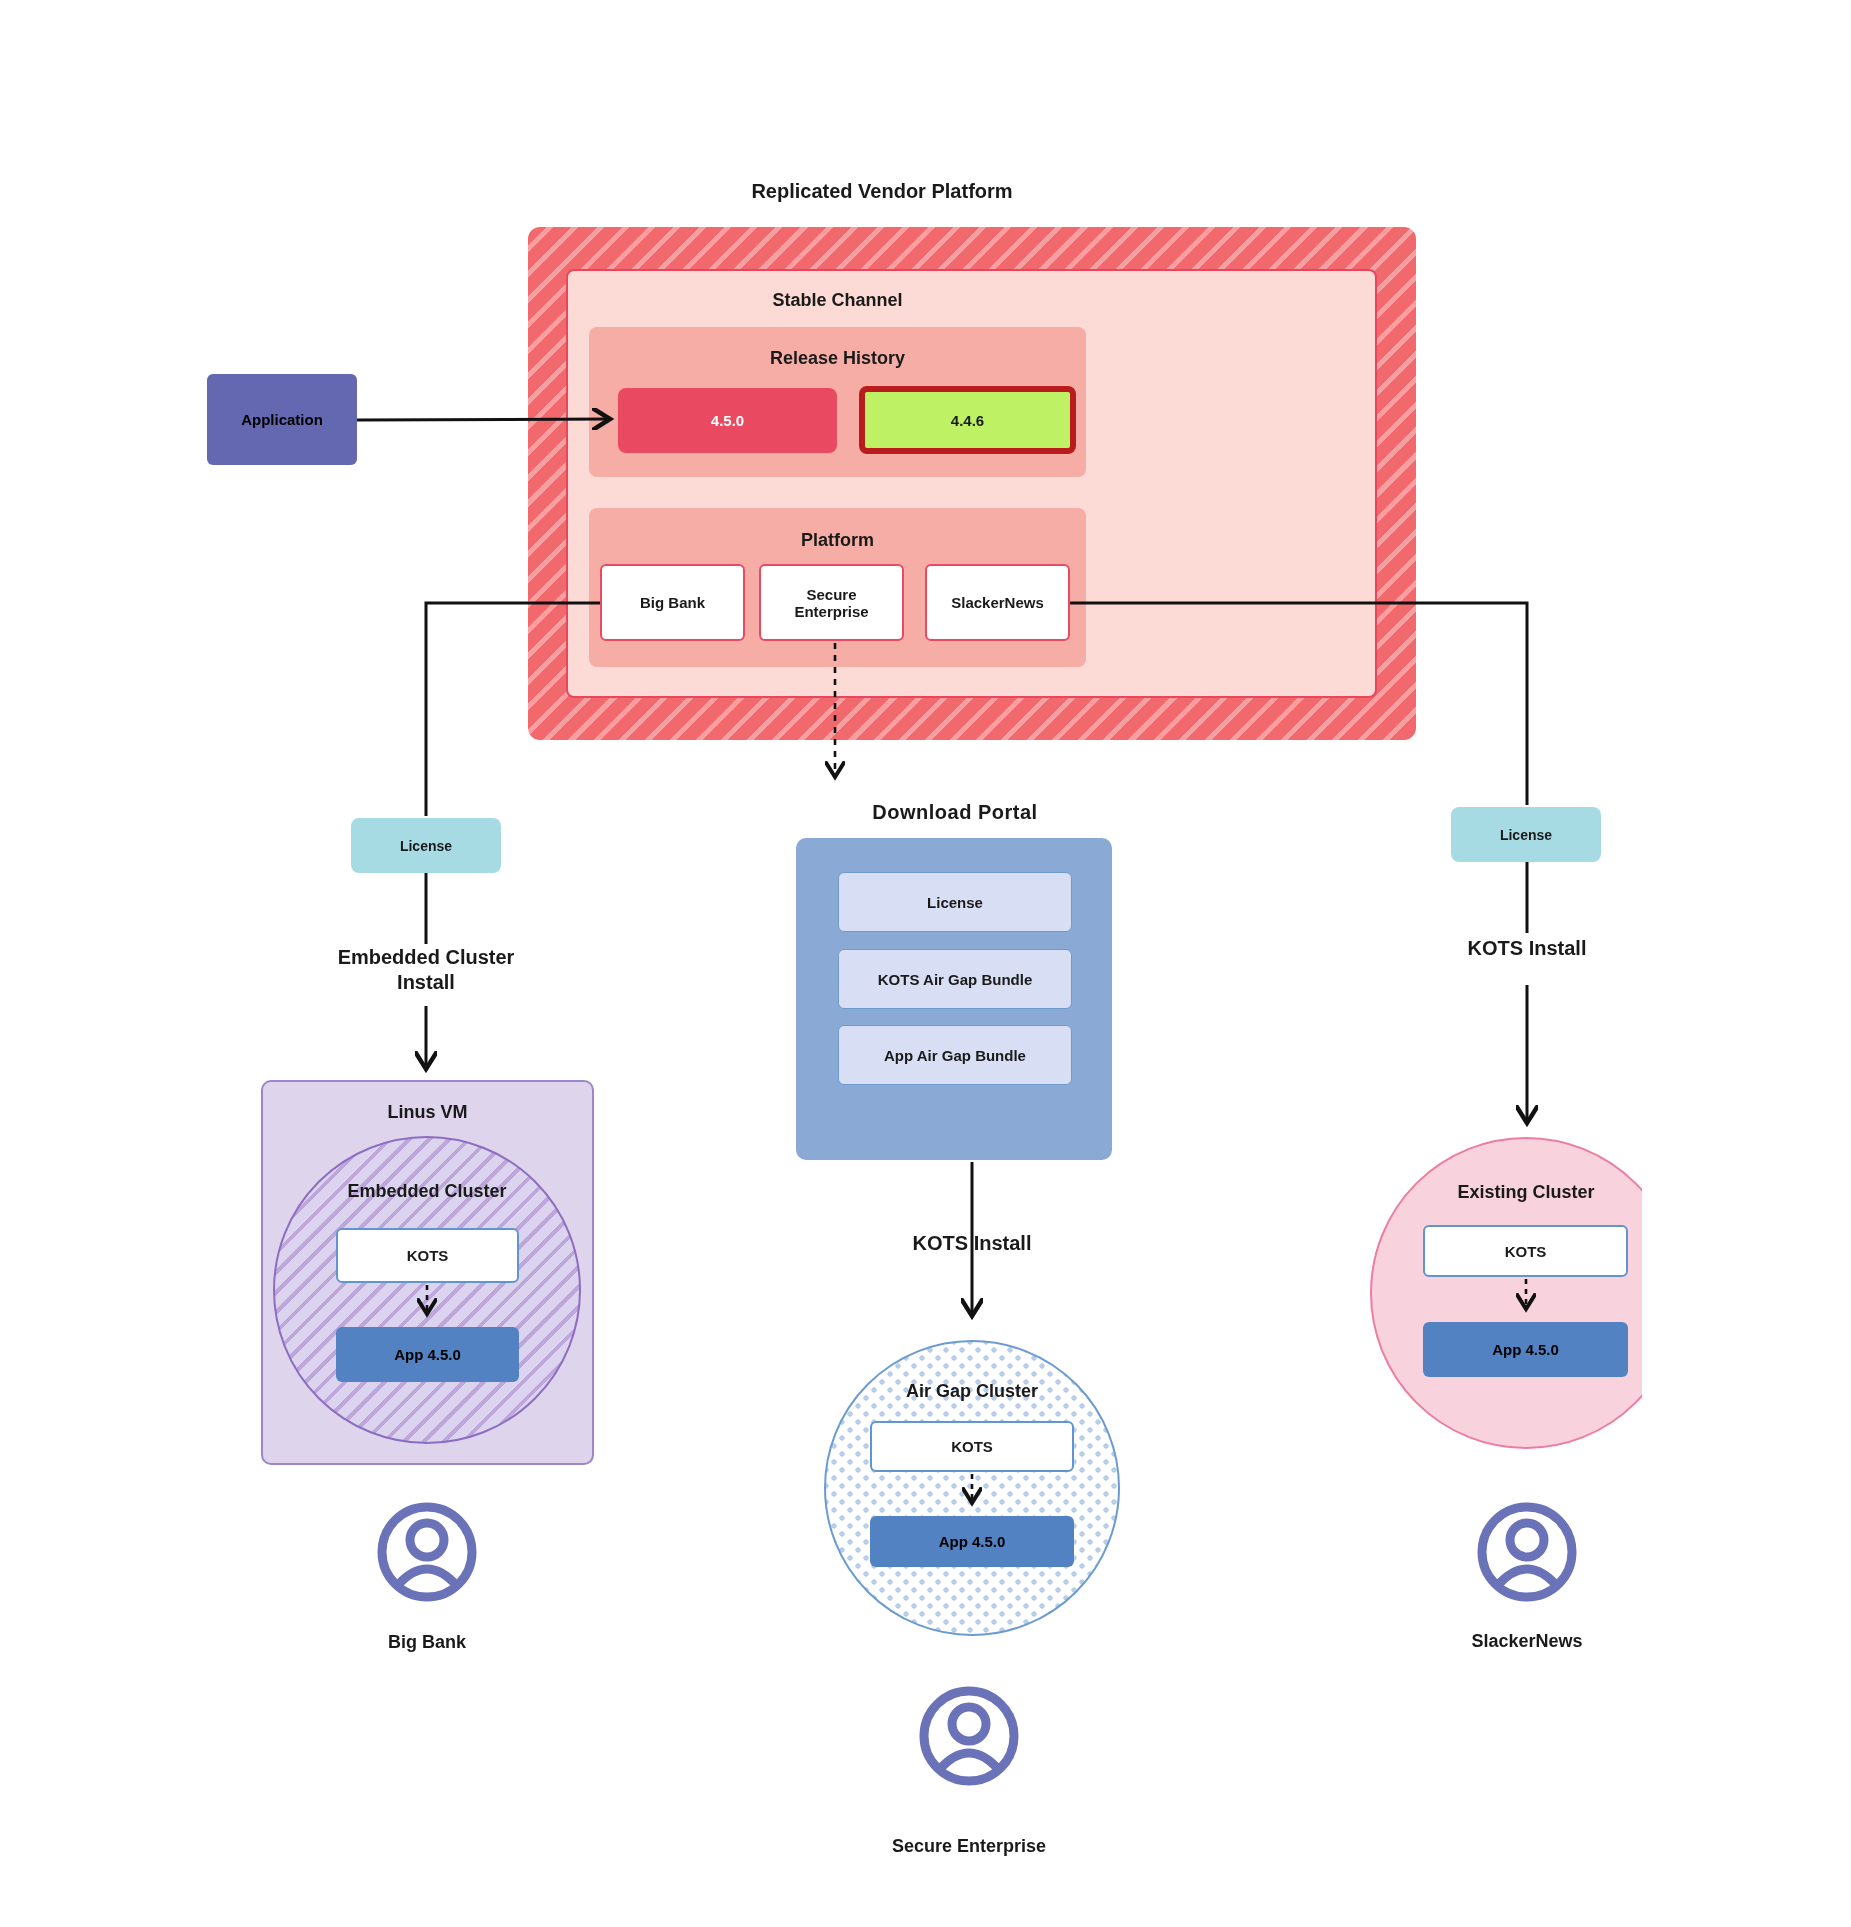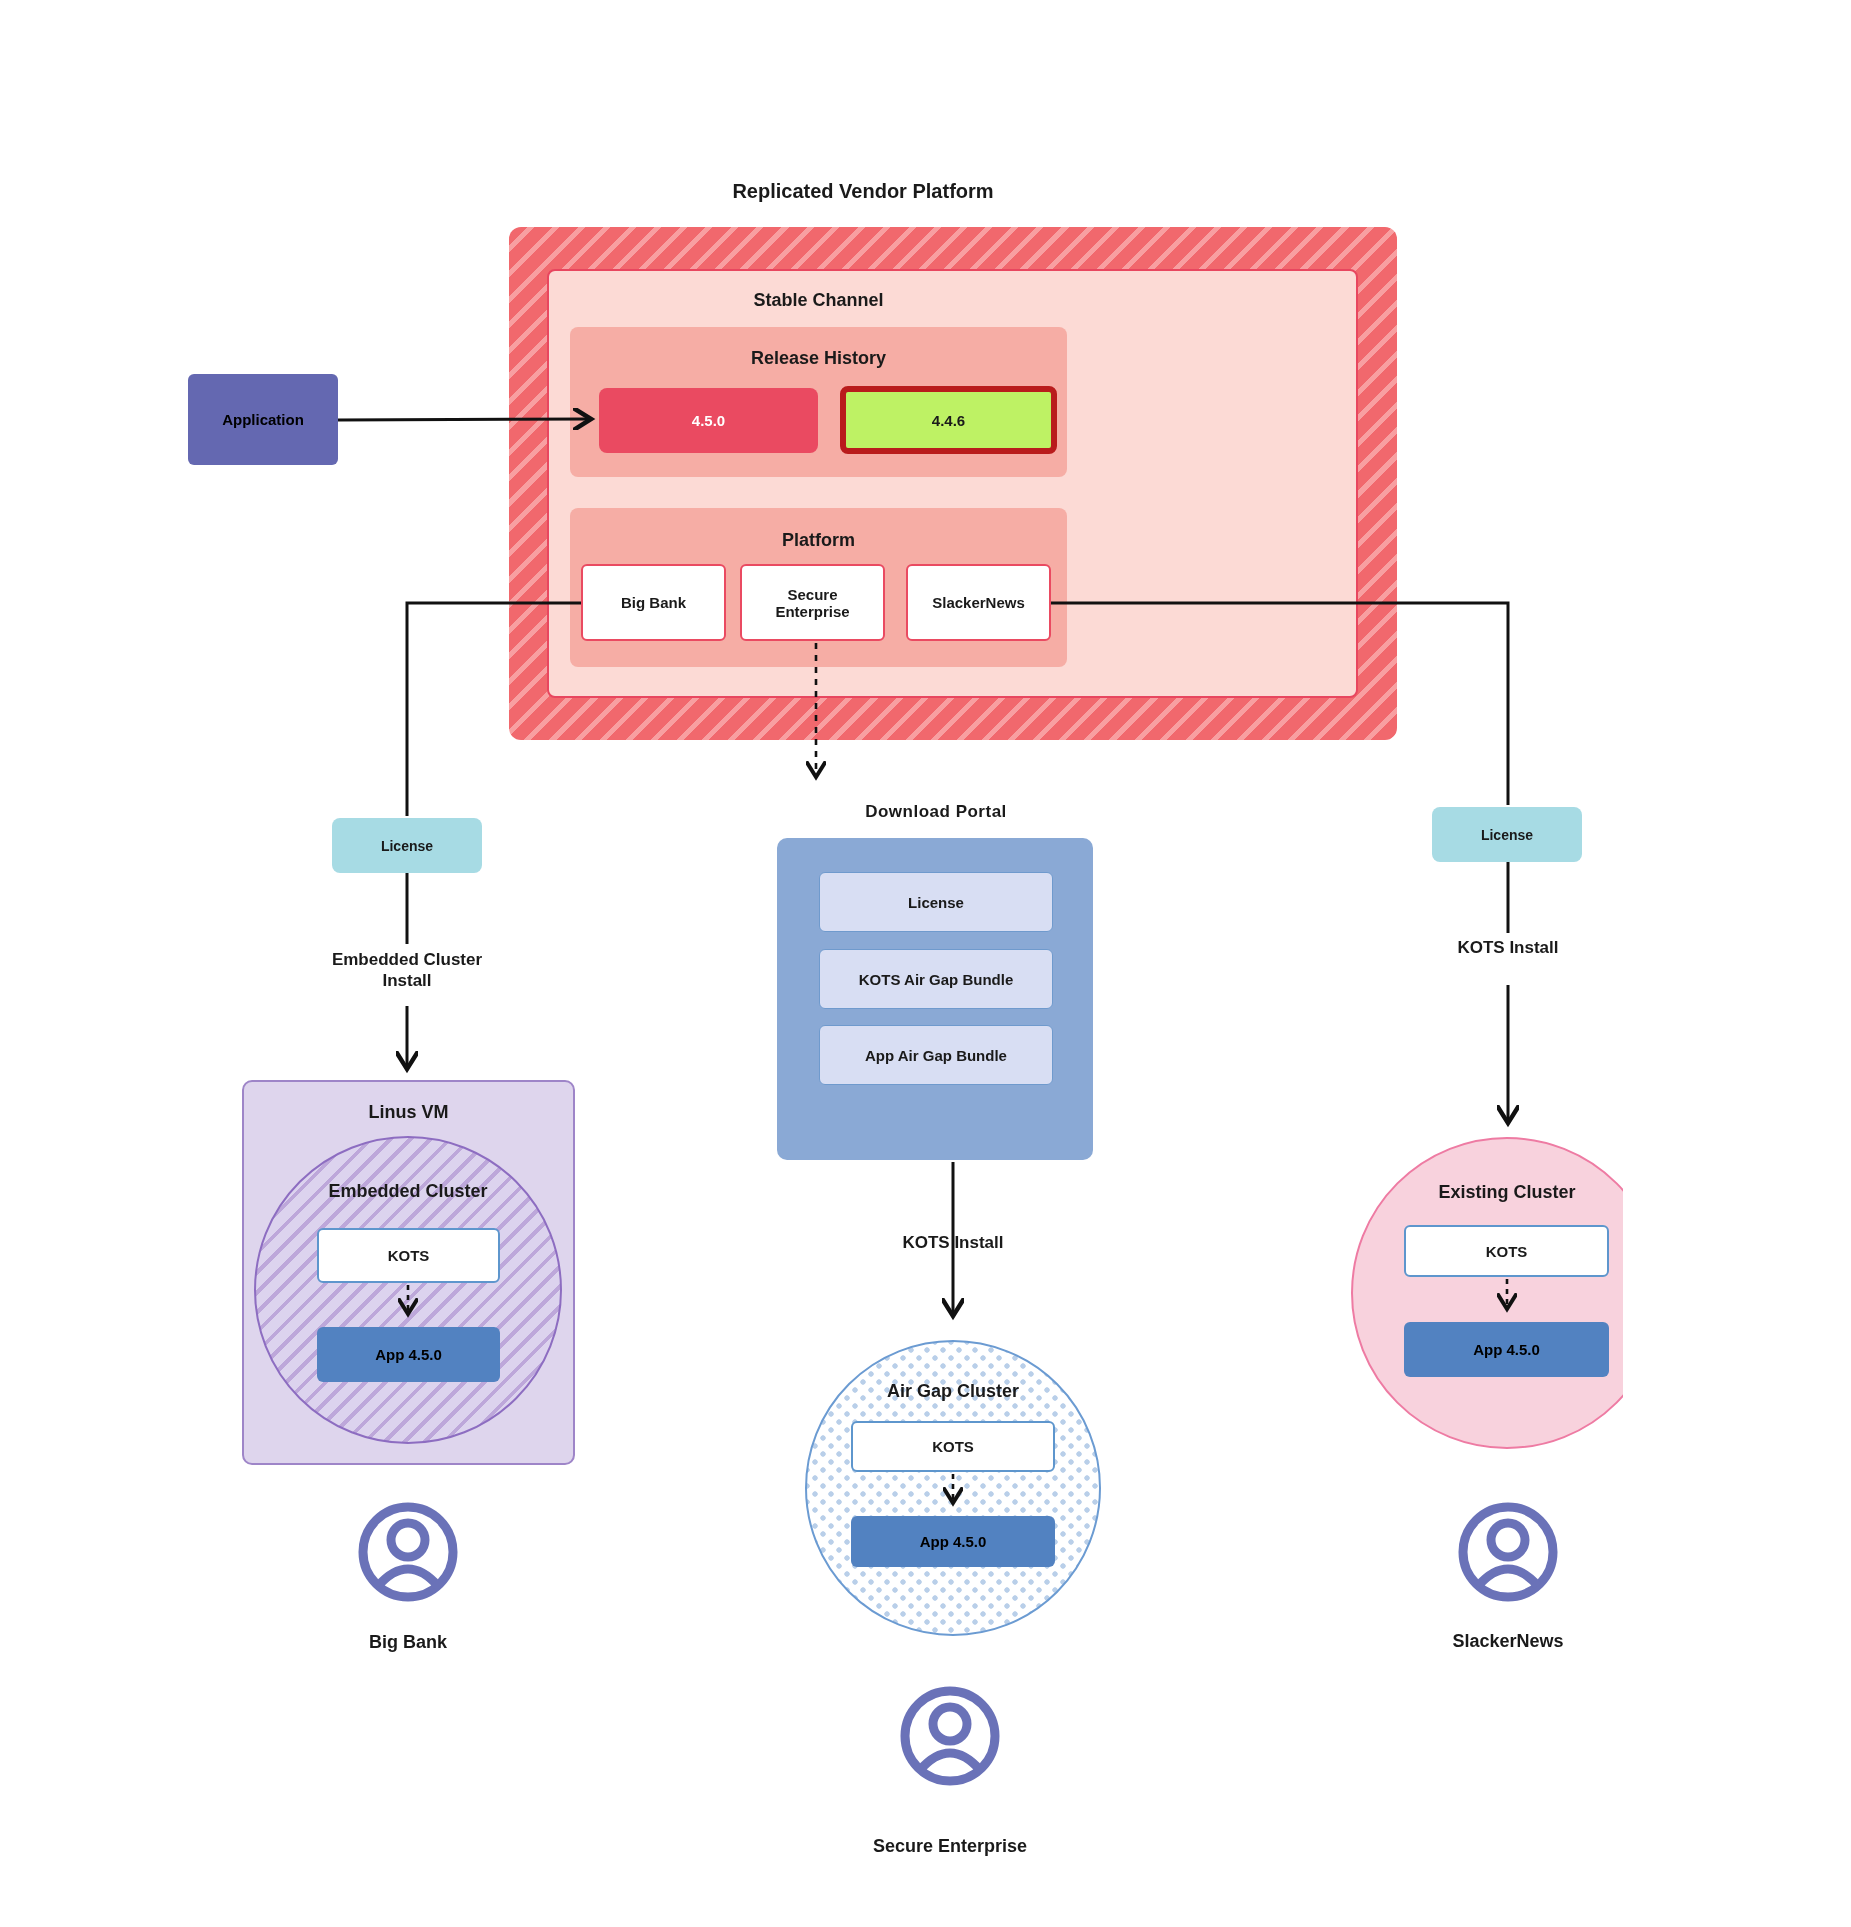--- a/index.html
+++ b/index.html
@@ -5,7 +5,7 @@
   html,body{margin:0;padding:0;background:#ffffff;}
   .canvas{
     position:relative;width:1623px;height:1927px;background:#ffffff;
-    font-family:"Liberation Sans",sans-serif;color:#1a1a1a;overflow:hidden;
+    font-family:"Liberation Sans",sans-serif;color:#1a1a1a;overflow:hidden;margin-left:19px;
   }
   .abs{position:absolute;box-sizing:border-box;}
   .ctr{display:flex;align-items:center;justify-content:center;text-align:center;}

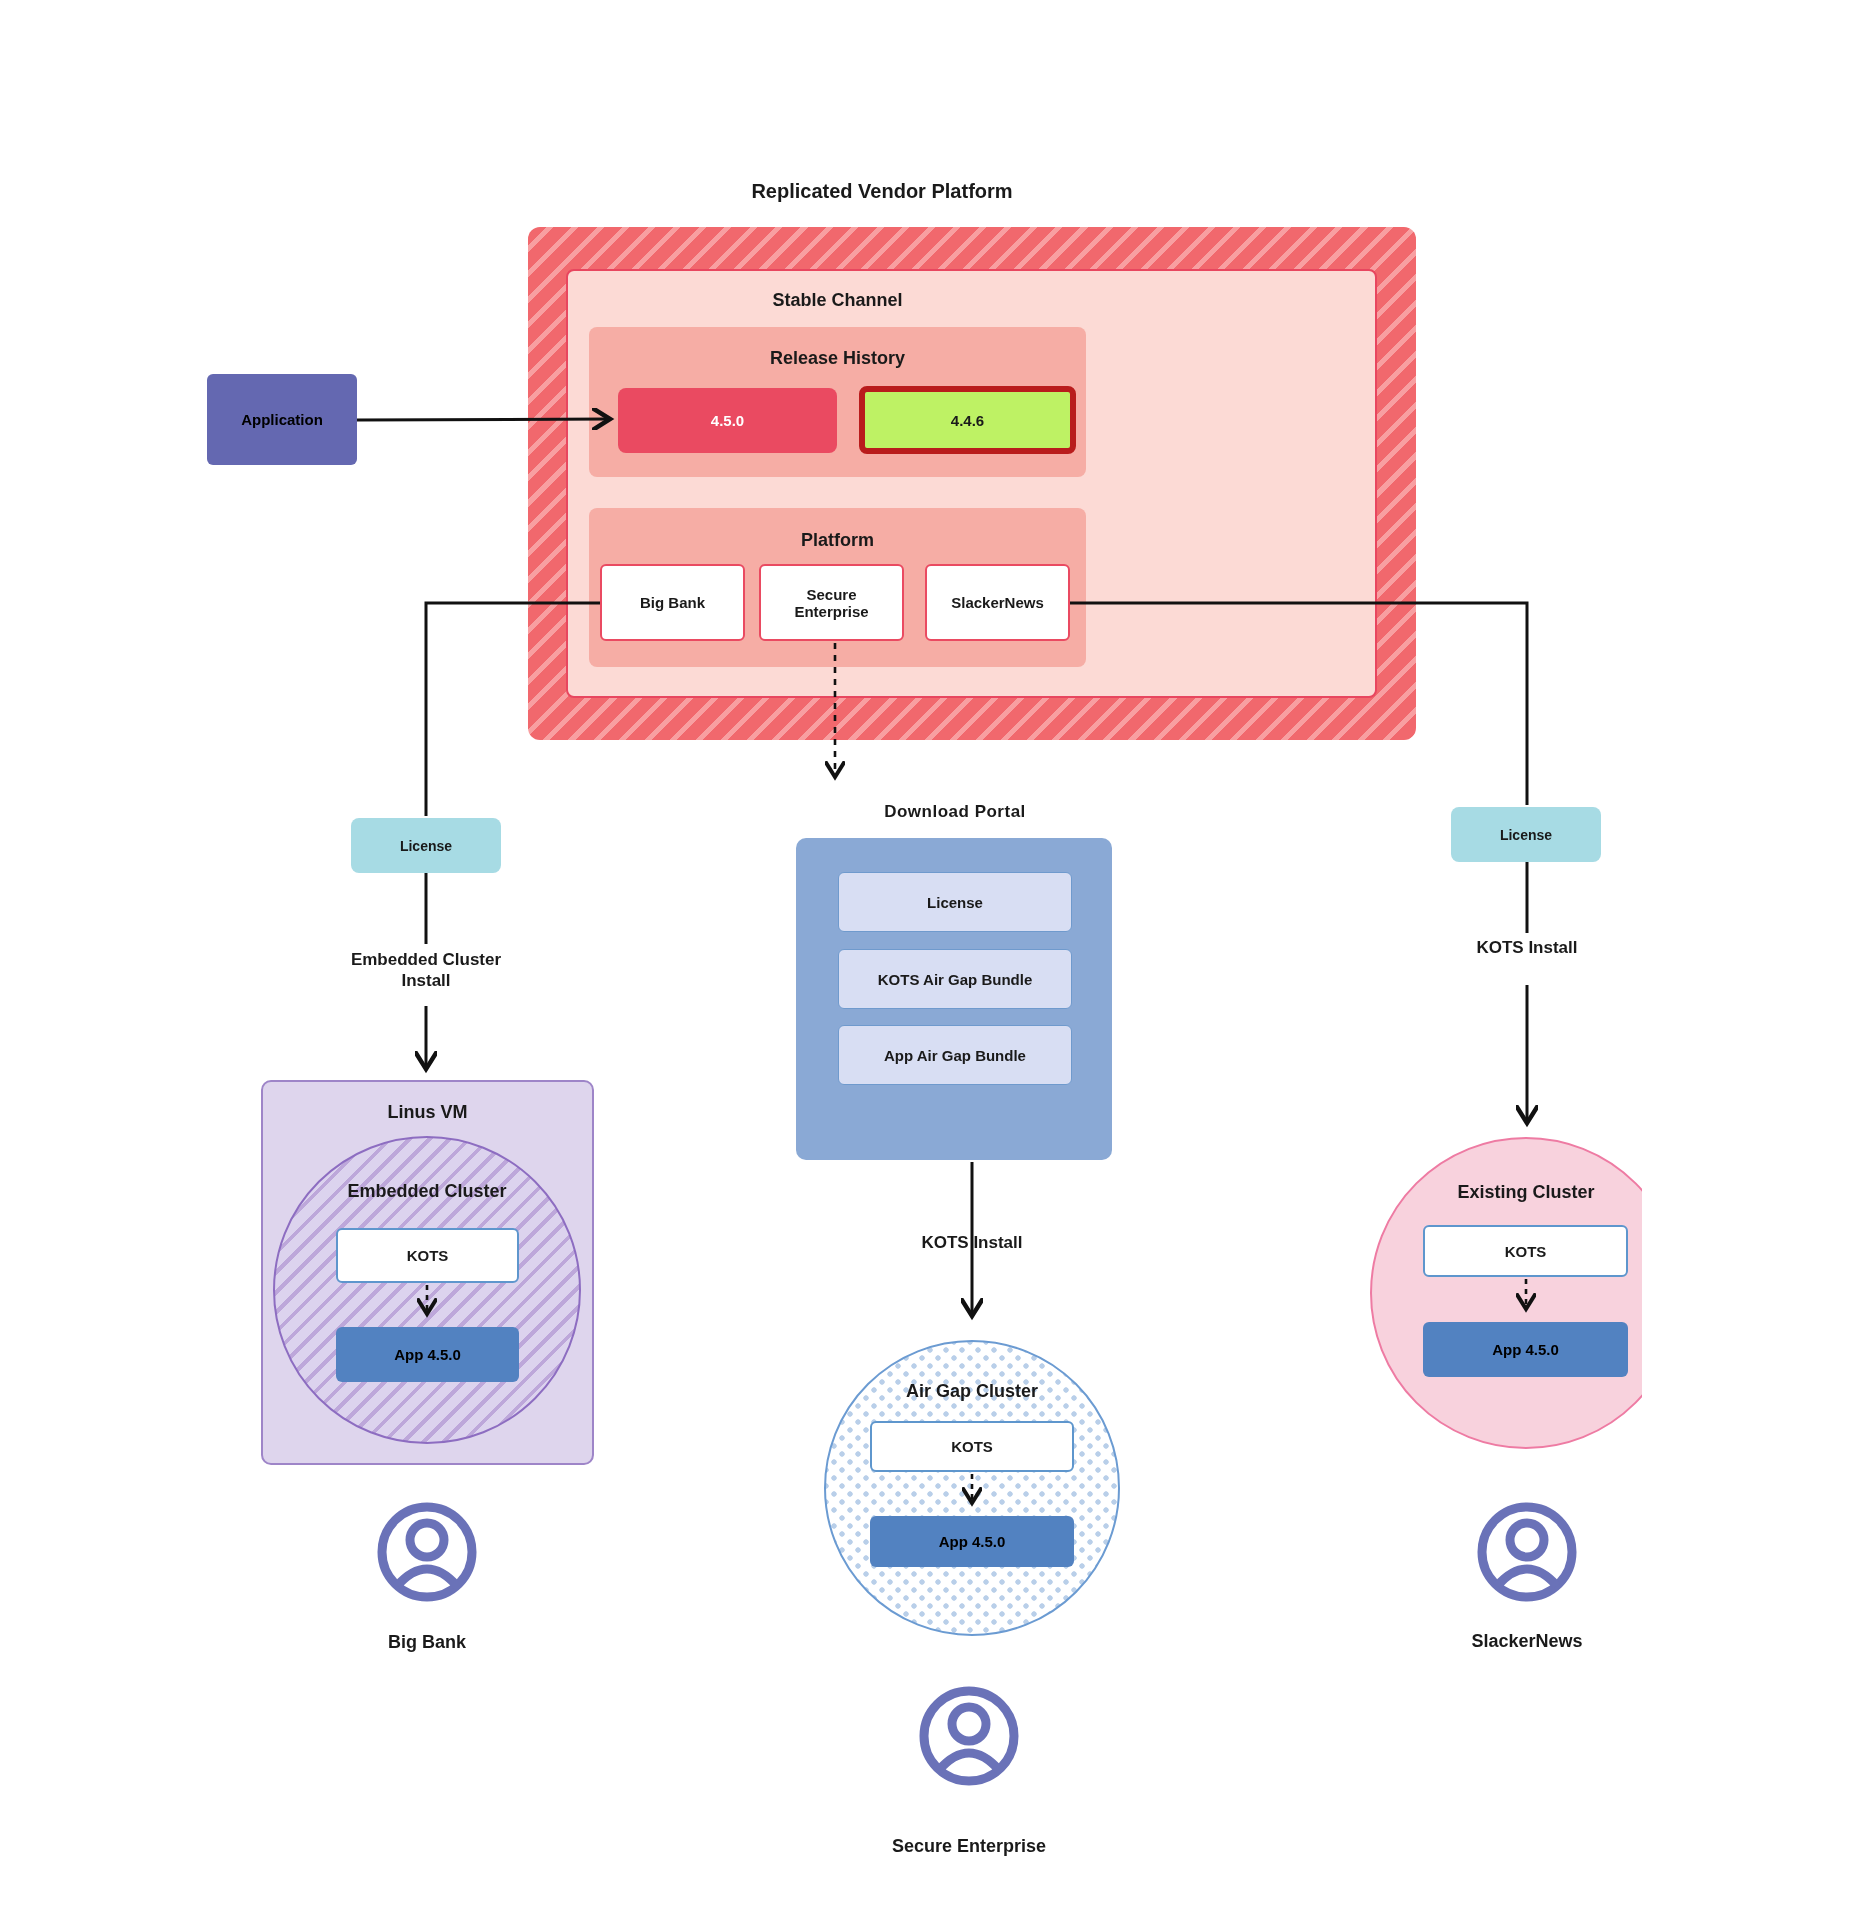--- a/index.html
+++ b/index.html
@@ -11,7 +11,7 @@
   .ctr{display:flex;align-items:center;justify-content:center;text-align:center;}
   .big-title{font-size:20px;font-weight:700;}
   .section-label{font-size:18px;font-weight:700;}
-  .flow-label{font-size:17px;font-weight:700;line-height:1.25;}
+  .flow-label{font-size:20px;font-weight:700;line-height:1.25;}
   .node-text{font-size:15px;font-weight:700;}
   .persona-label{font-size:18px;font-weight:700;line-height:1.35;}
 

